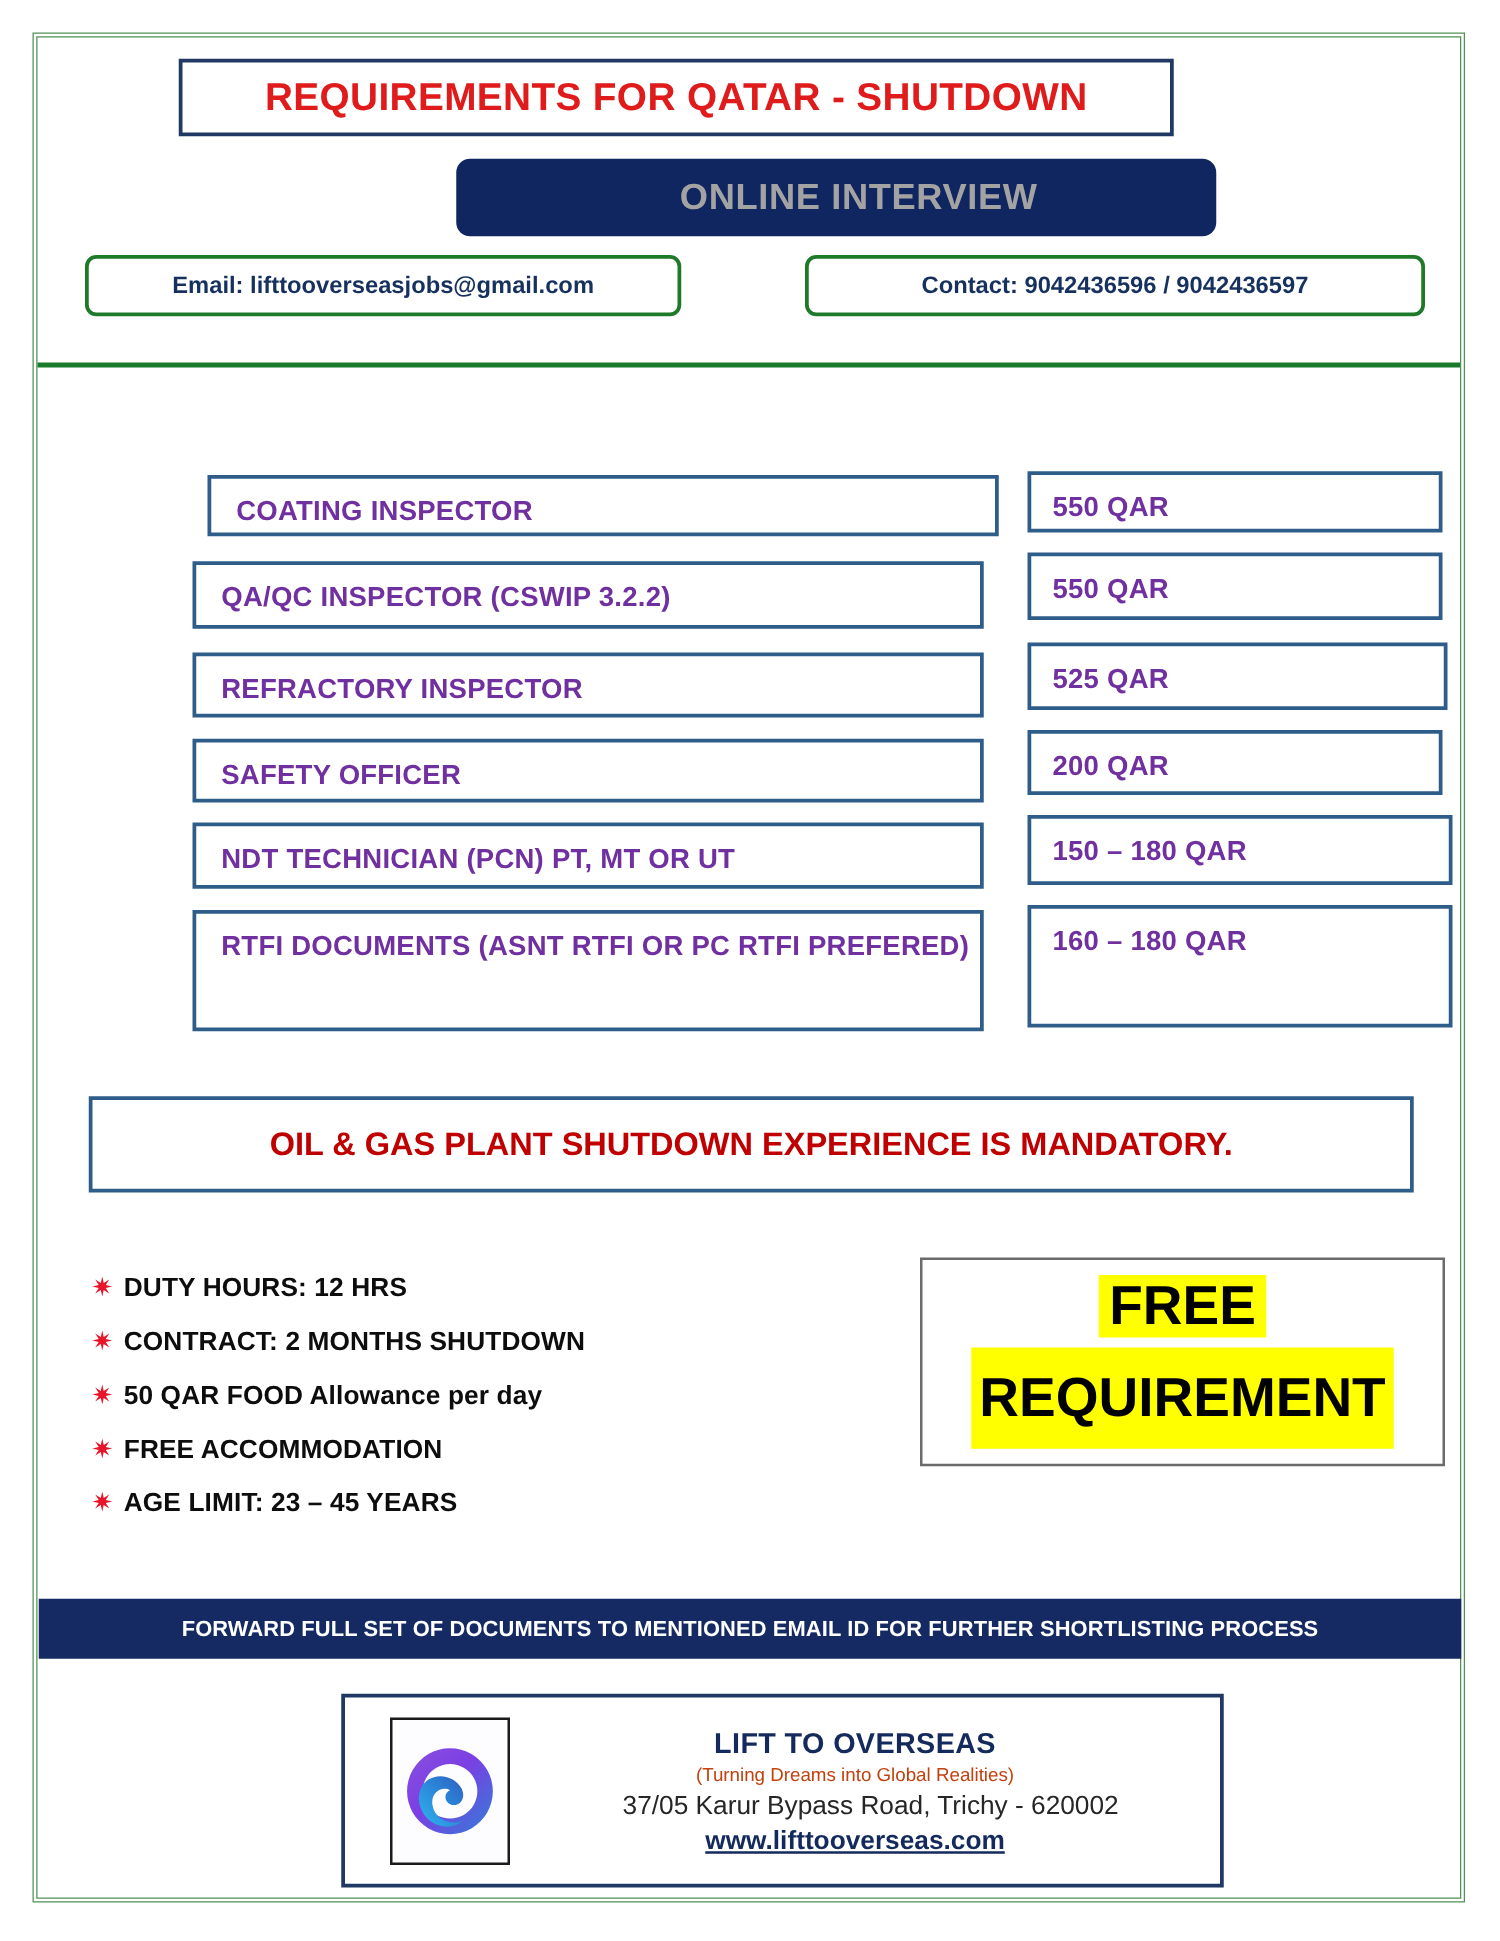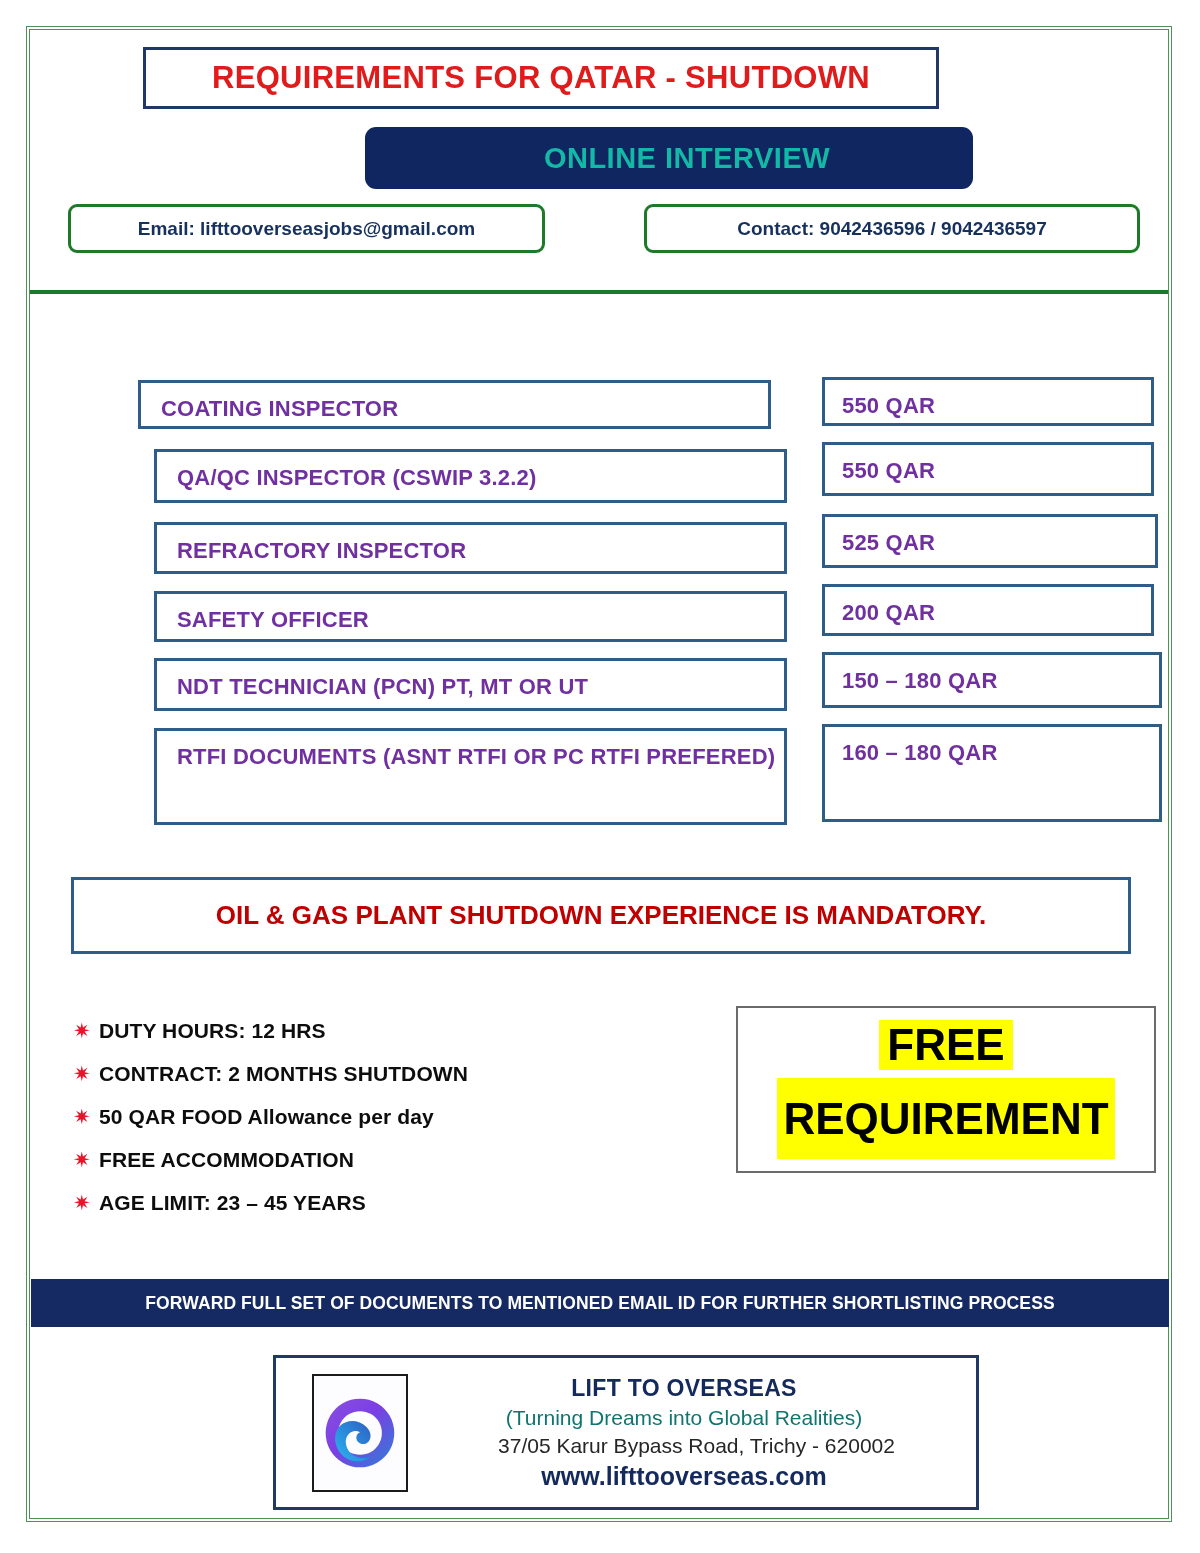--- a/index.html
+++ b/index.html
@@ -78,7 +78,7 @@
     justify-content: center;
   }
   .interview-banner .t {
-    color: #14b8a6;
+    color: #a3a3a3;
     font-size: 29px;
     font-weight: bold;
     letter-spacing: 0.5px;

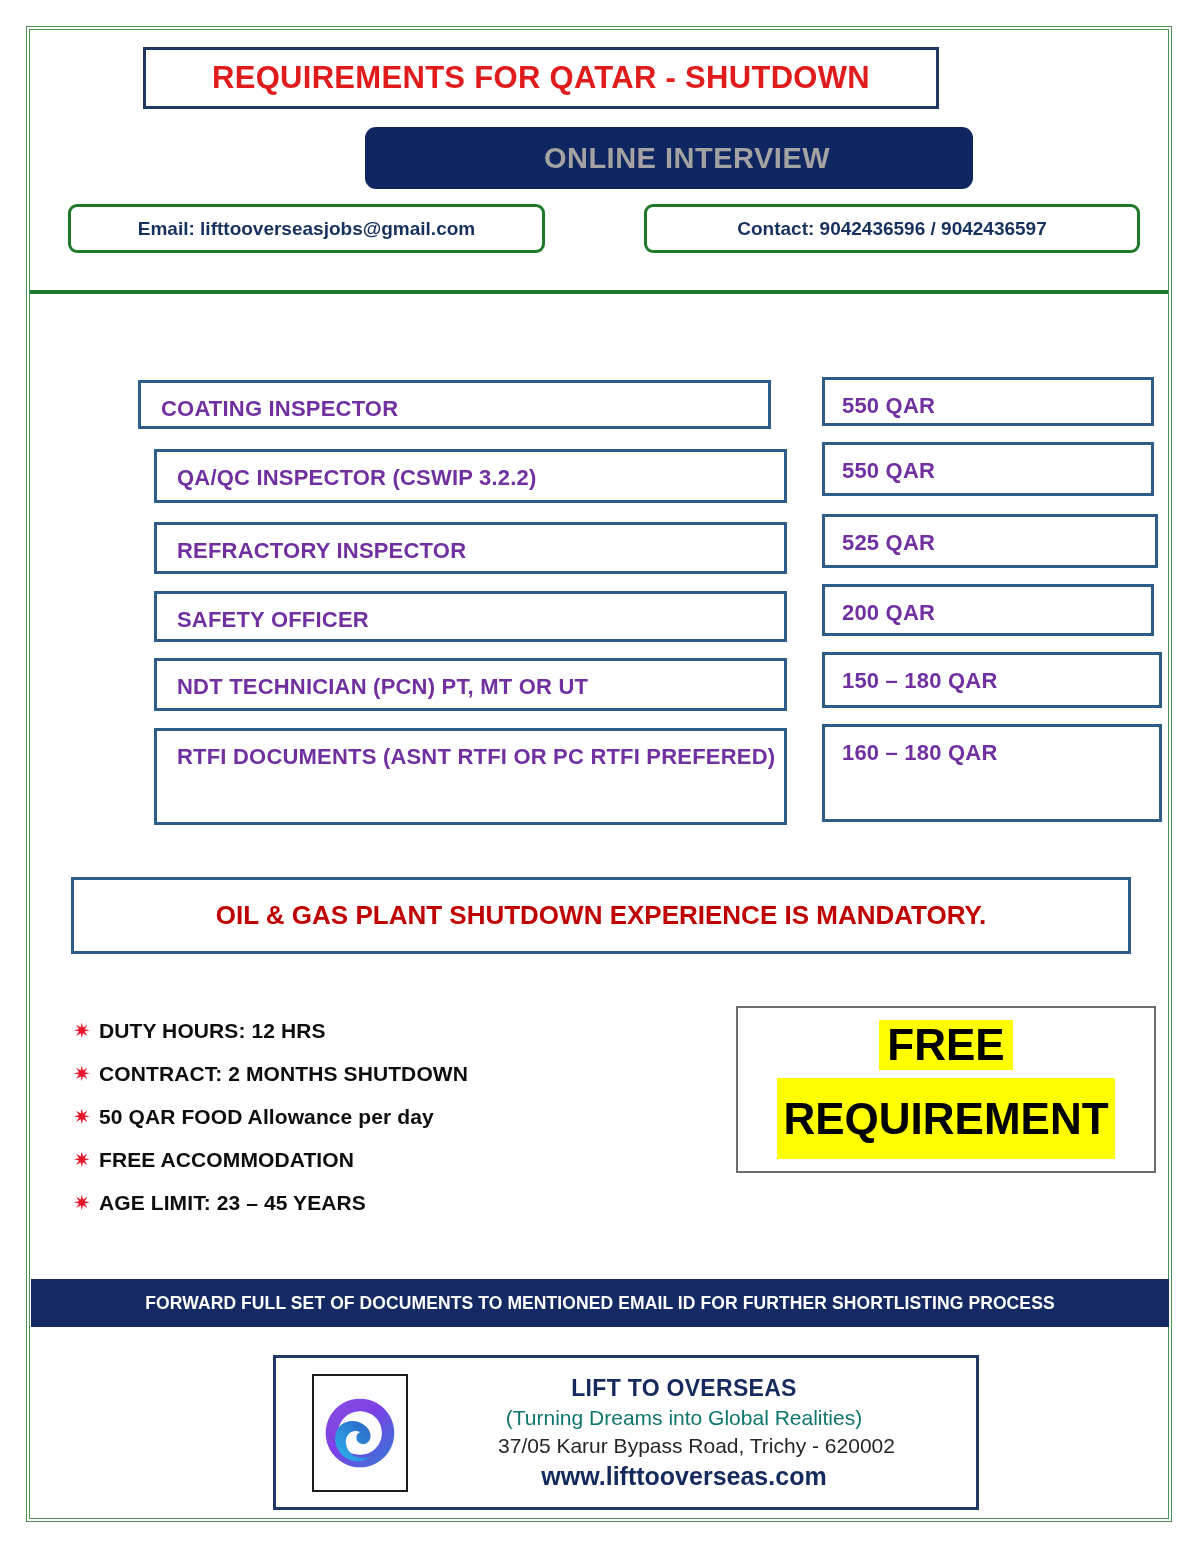--- a/index.html
+++ b/index.html
@@ -327,7 +327,7 @@
     <div class="job-table">
 
       <div class="job-row">
-        <div class="job-cell" style="left:108px; top:86px; width:633px; height:49px;">
+        <div class="job-cell" style="left:136px; top:86px; width:633px; height:49px;">
           <span class="t">COATING INSPECTOR</span>
         </div>
         <div class="pay-cell" style="left:792px; top:83px; width:332px; height:49px;">

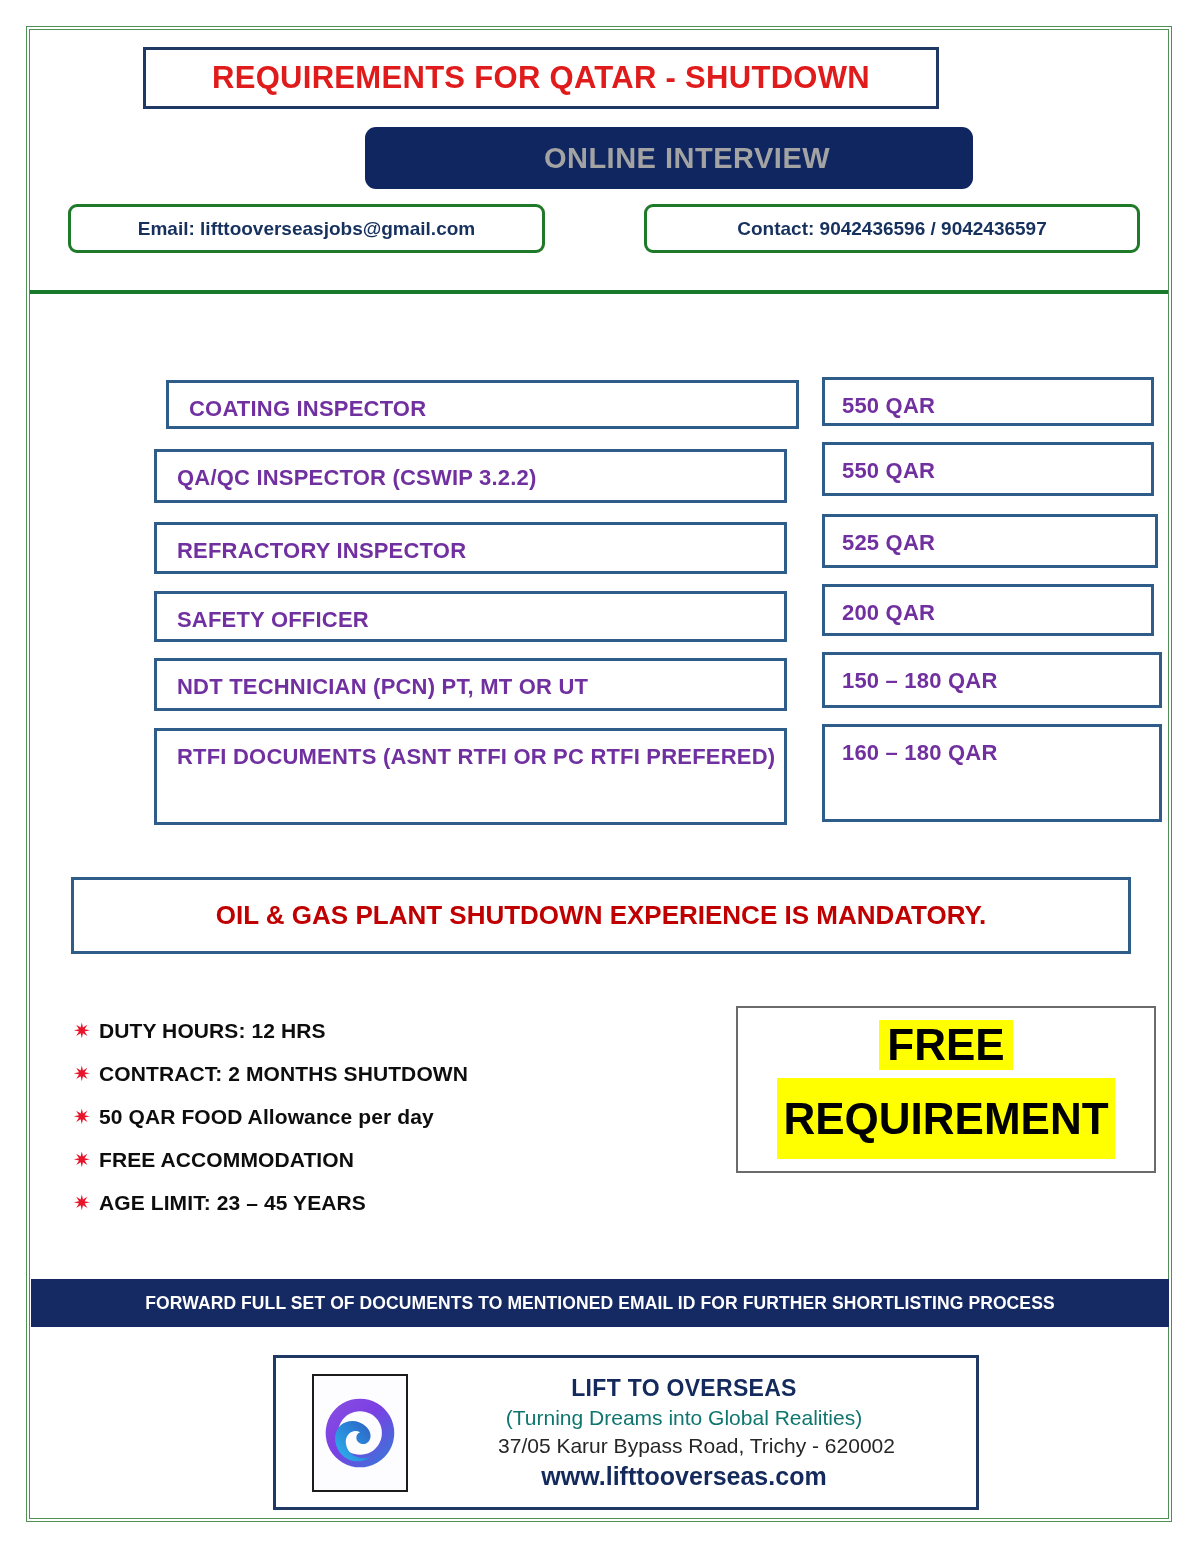--- a/index.html
+++ b/index.html
@@ -279,8 +279,8 @@
     letter-spacing: 0.3px;
   }
   .company-tag {
-    color: #0f766e;
-    font-size: 21px;
+    color: #c2410c;
+    font-size: 15px;
     margin-top: 4px;
   }
   .company-addr {

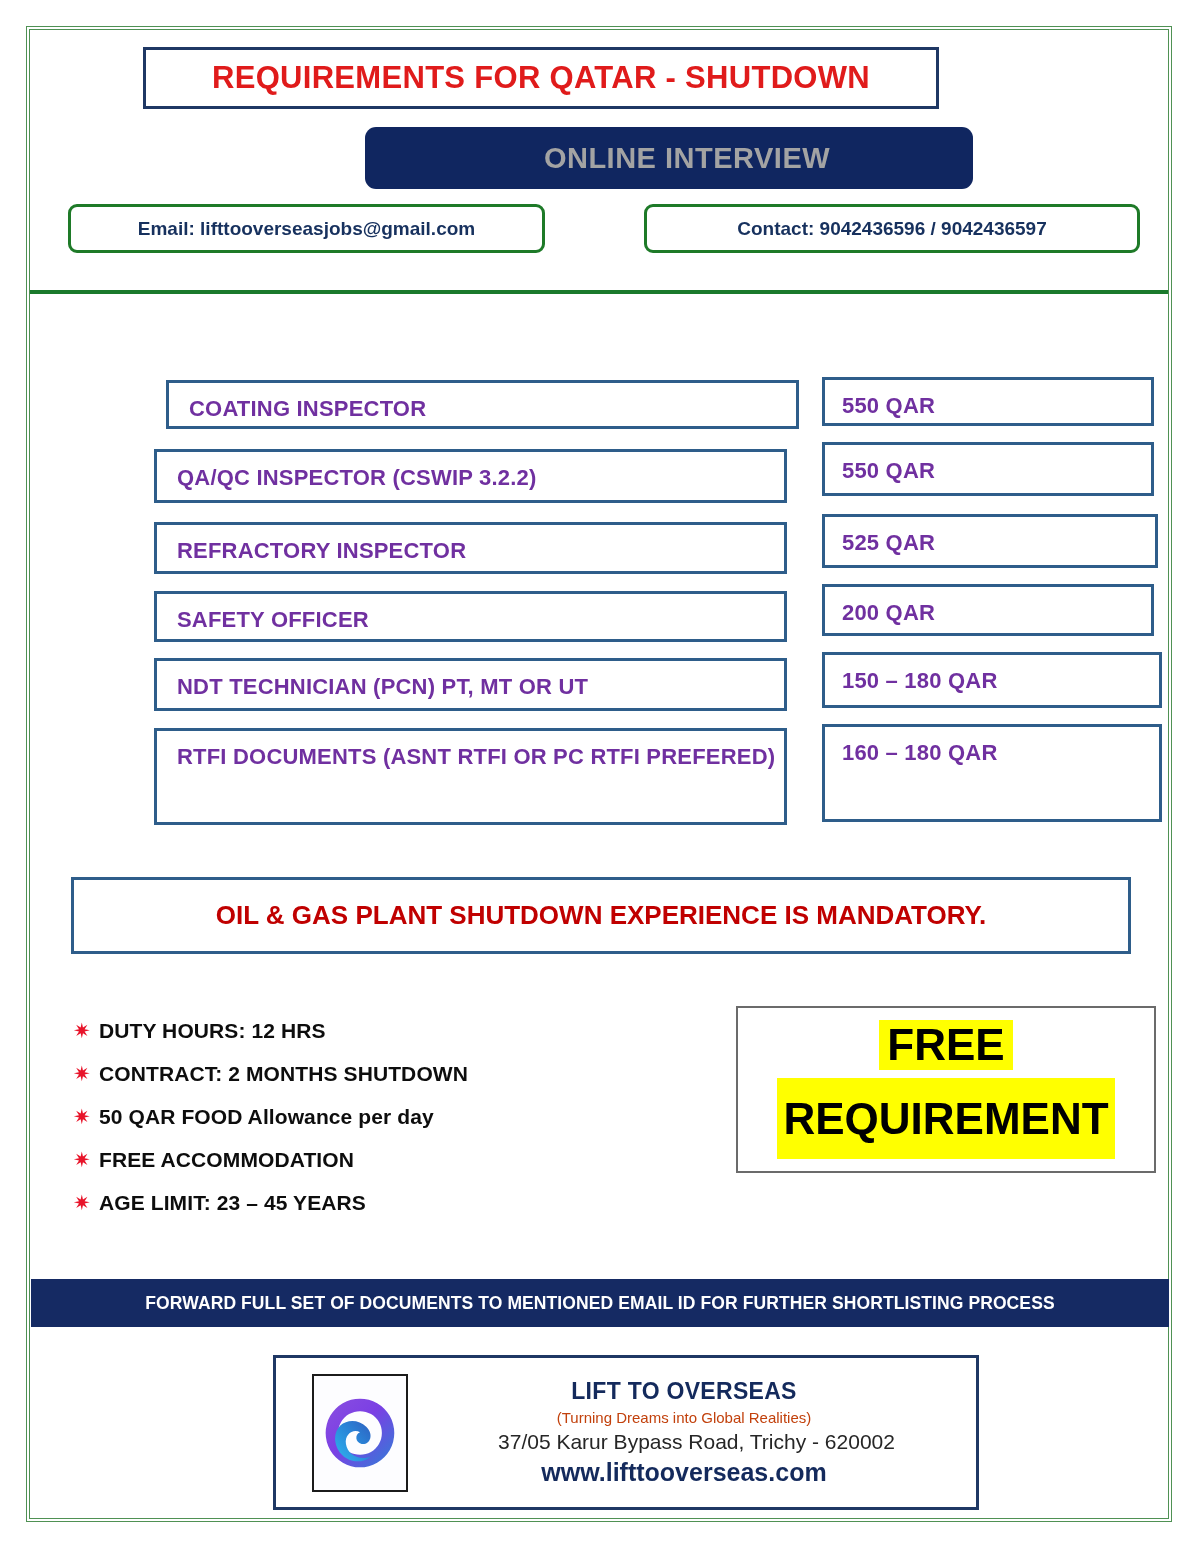--- a/index.html
+++ b/index.html
@@ -291,9 +291,10 @@
   }
   .company-web {
     color: #142a5c;
-    font-size: 25px;
+    font-size: 21px;
     font-weight: bold;
     margin-top: 4px;
+    text-decoration: underline;
   }
 </style>
 </head>

